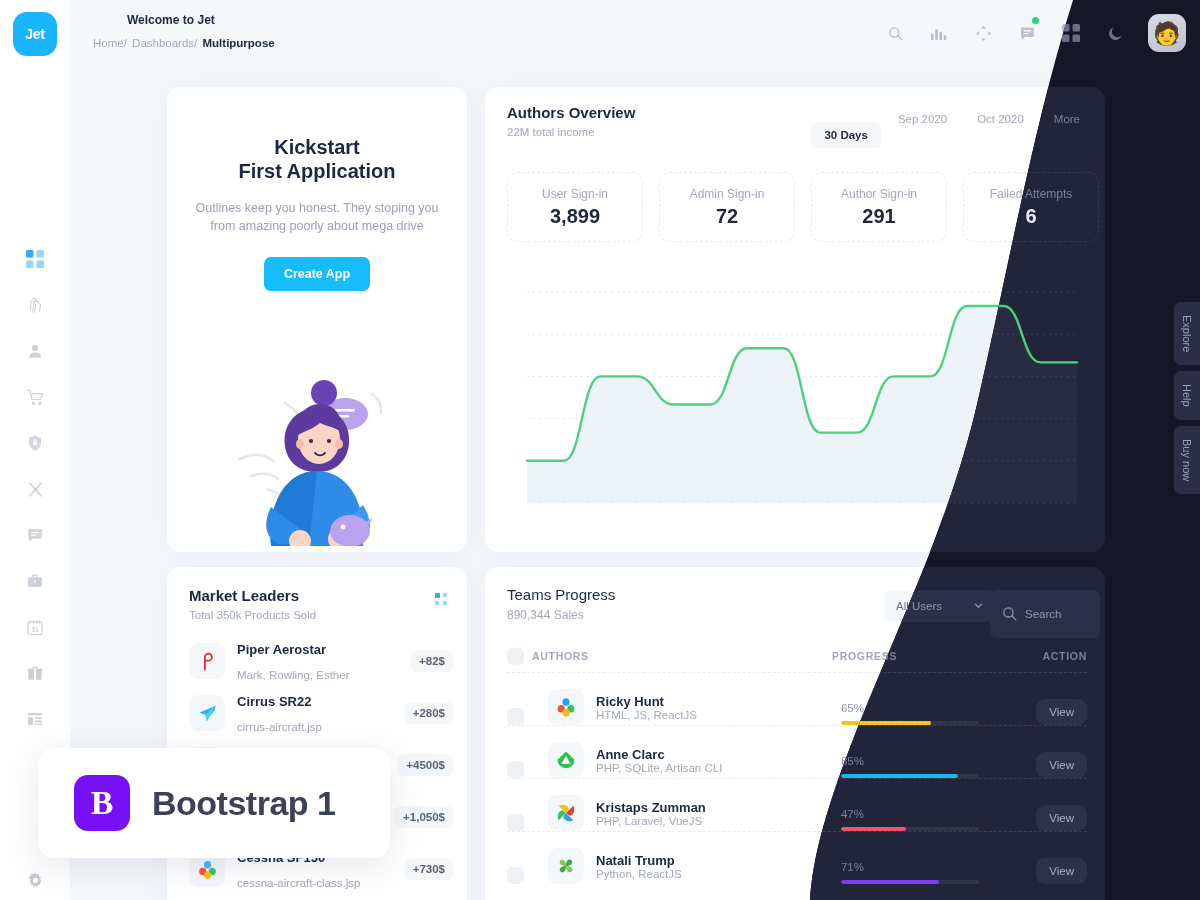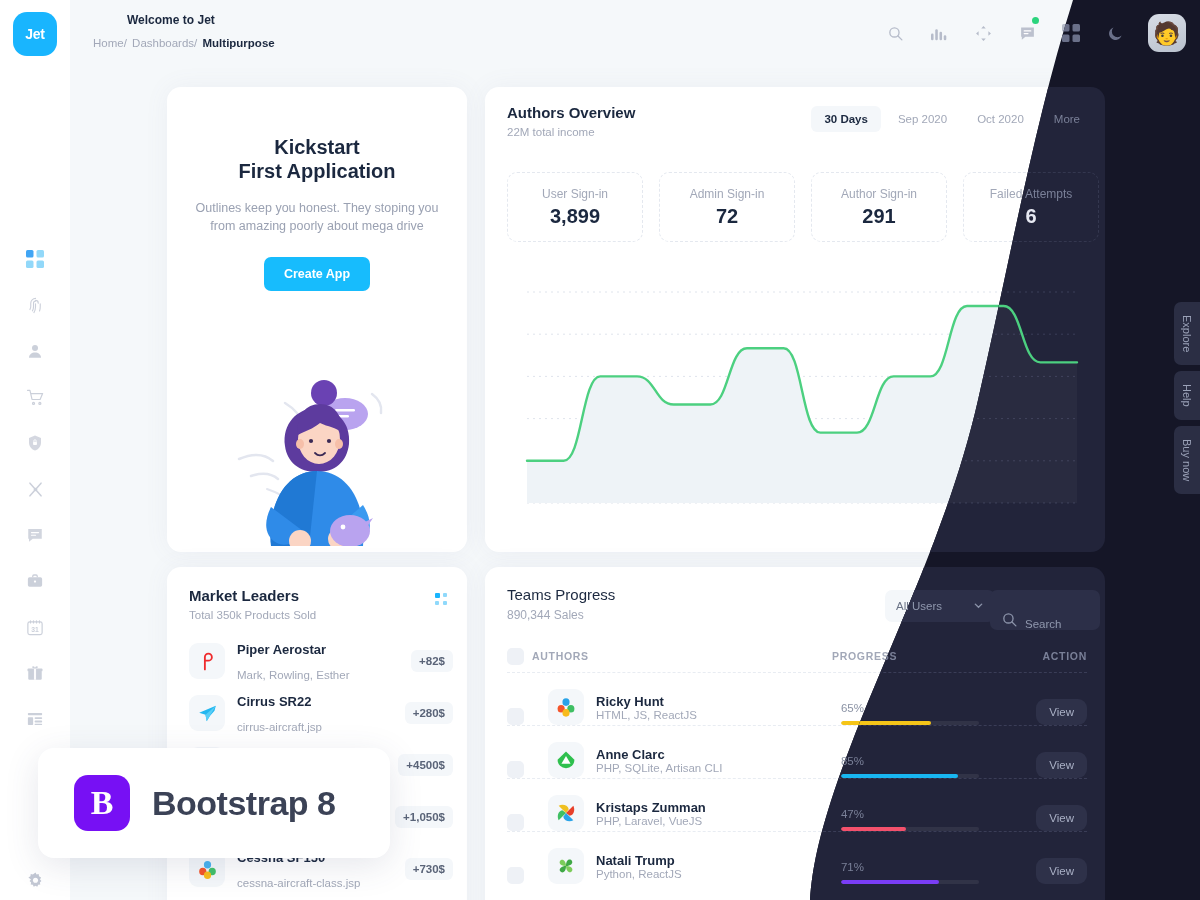--- a/index.html
+++ b/index.html
@@ -80,7 +80,7 @@
   .ao-sub { position: absolute; left: 22px; top: 39px; font-size: 11.5px; color: #a2a8b8; }
   .ao-tabs { position: absolute; right: 12px; top: 19px; display: flex; gap: 4px; }
   .ao-tab { font-size: 11.5px; color: #a2a8b8; padding: 7px 13px; border-radius: 6px; cursor: pointer; white-space: nowrap; }
-  .ao-tab.active { background: #f4f7fa; color: #1b283f; font-weight: bold; }
+  .ao-tab.active { background: #f4f7fa; color: #1b283f; font-weight: bold; margin-top: 16px; }
   .stats { position: absolute; left: 22px; top: 85px; display: flex; gap: 16px; }
   .stat {
     width: 136px; height: 70px; border: 1px dashed #e4e8ef; border-radius: 10px;

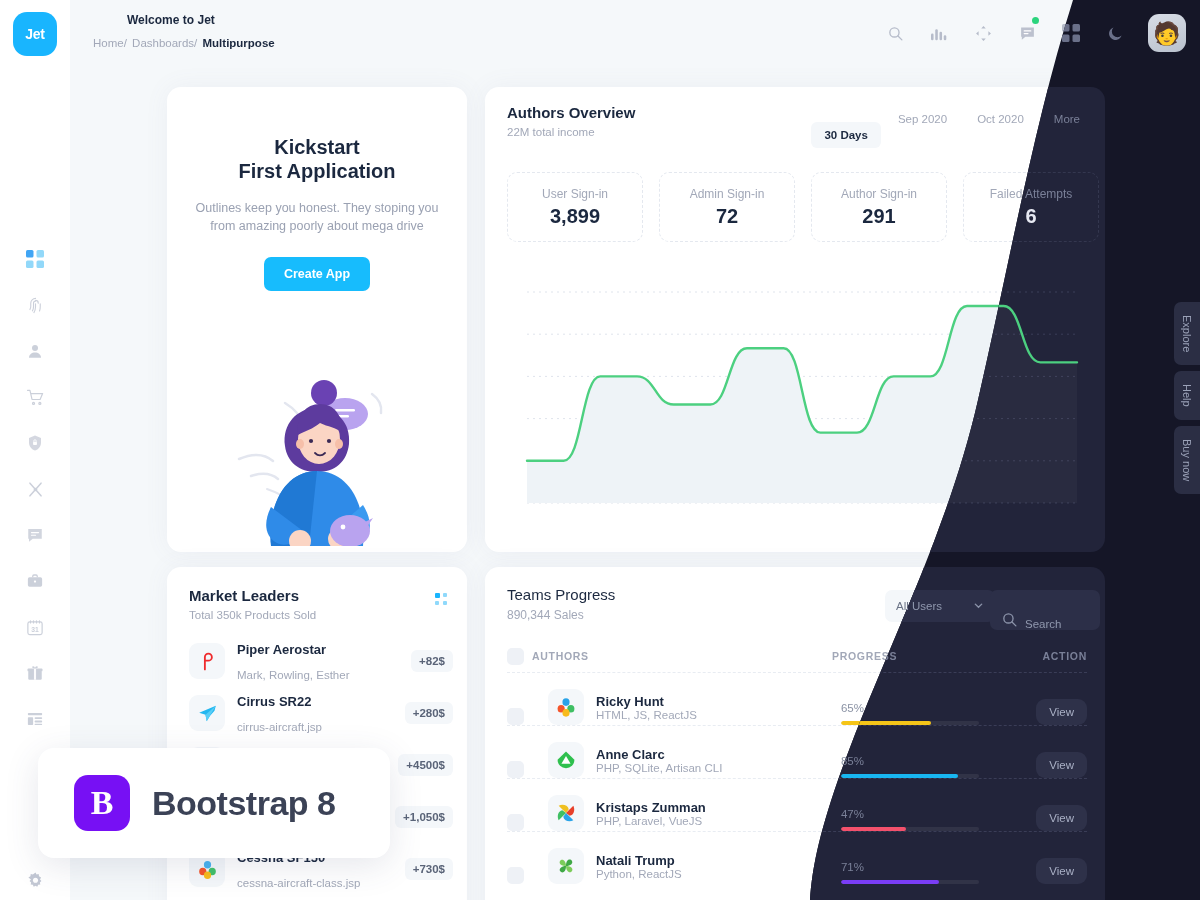--- a/index.html
+++ b/index.html
@@ -118,8 +118,8 @@
     justify-content: space-between; padding: 0 11px; font-size: 11.5px; color: #6a7386;
   }
   .tp-search {
-    position: absolute; left: 505px; top: 23px; width: 110px; height: 40px;
-    border-radius: 7px; background: #f4f7fa; display: flex; align-items: flex-end;
+    position: absolute; left: 505px; top: 23px; width: 110px; height: 48px;
+    border-radius: 7px; background: #f4f7fa; display: flex; align-items: center;
     gap: 7px; padding: 0 11px; font-size: 11.5px; color: #a2a8b8;
   }
   .tp-head {

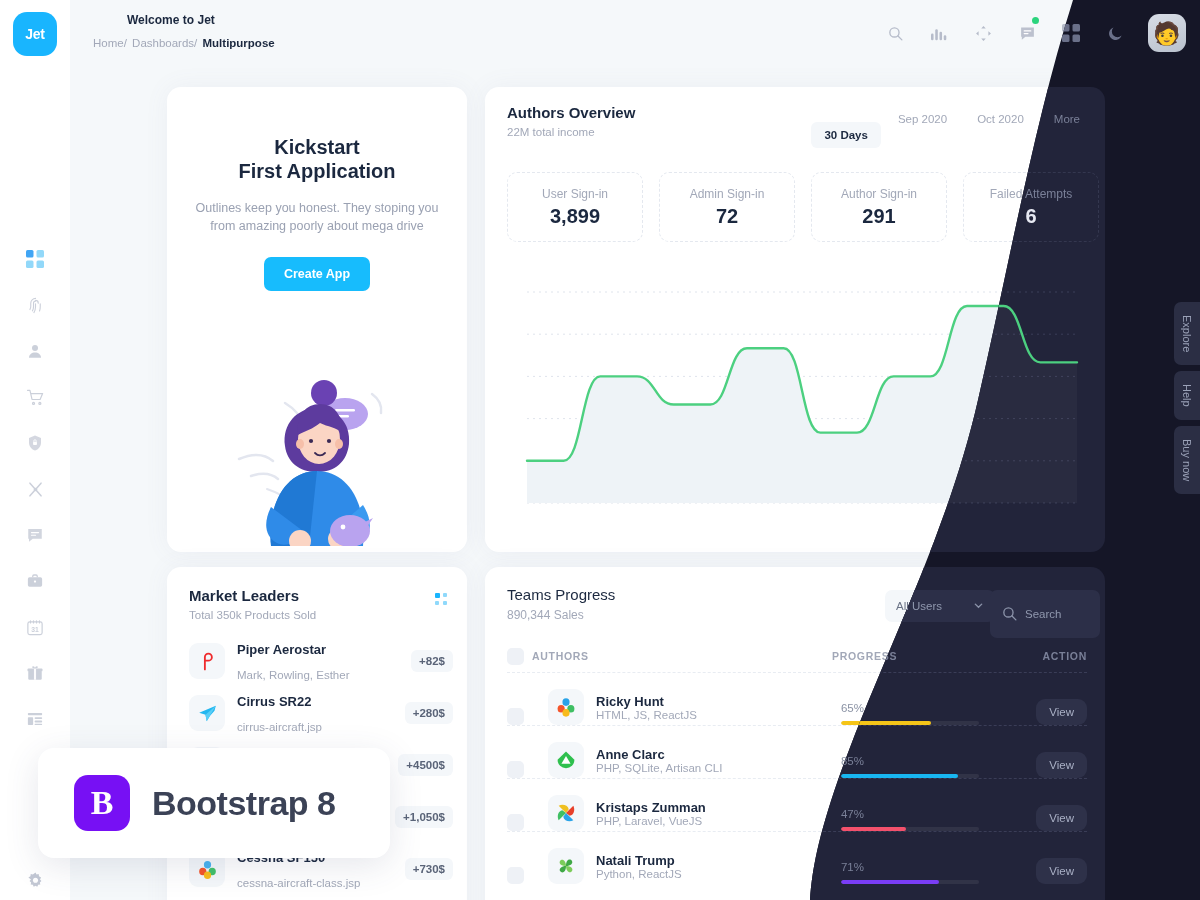--- a/index.html
+++ b/index.html
@@ -1093,7 +1093,7 @@
 
 <div class="bs-badge">
   <div class="bs-logo">B</div>
-  <div class="bs-text">Bootstrap 8</div>
+  <div class="bs-text">Bootstrap 1</div>
 </div>
 
 </body></html>

